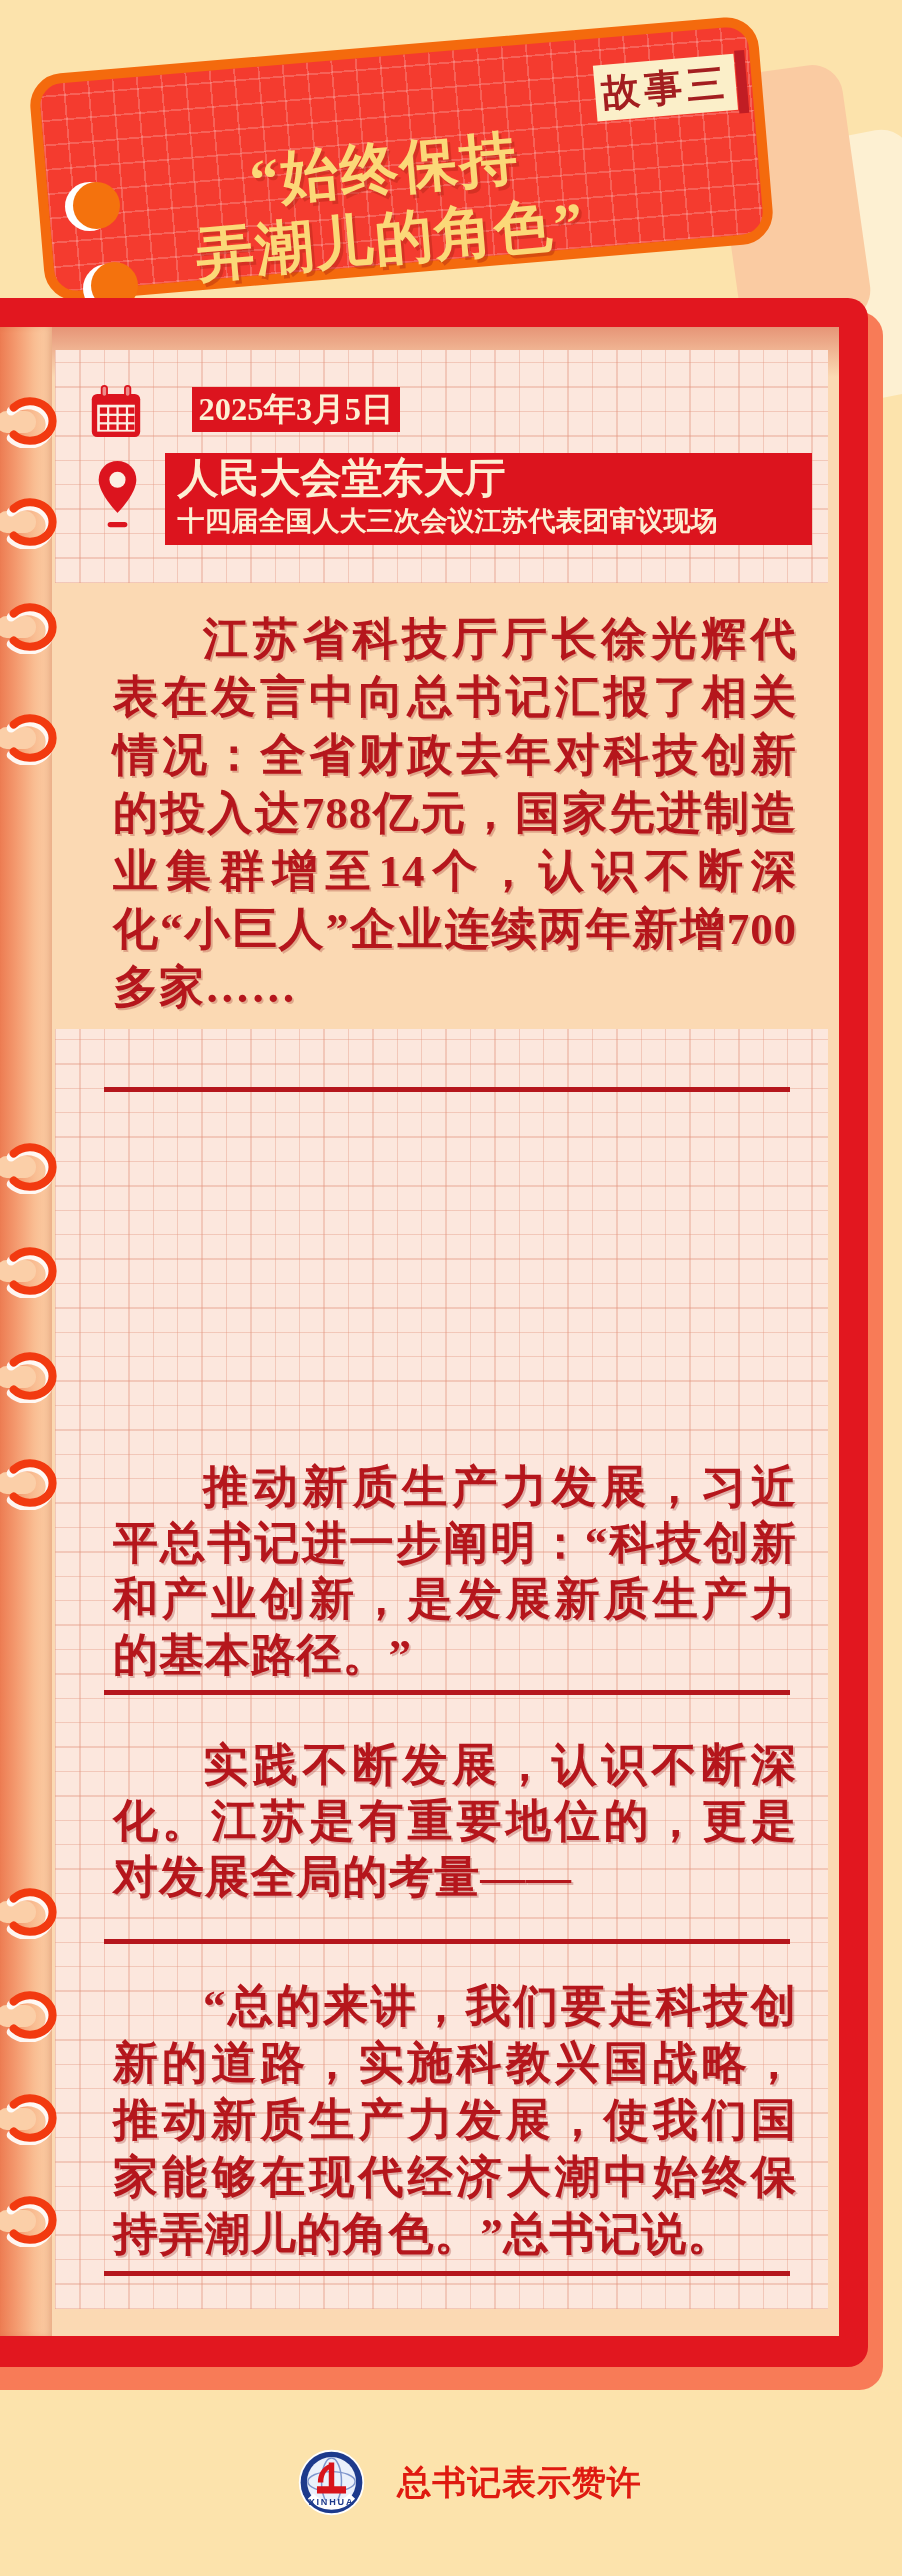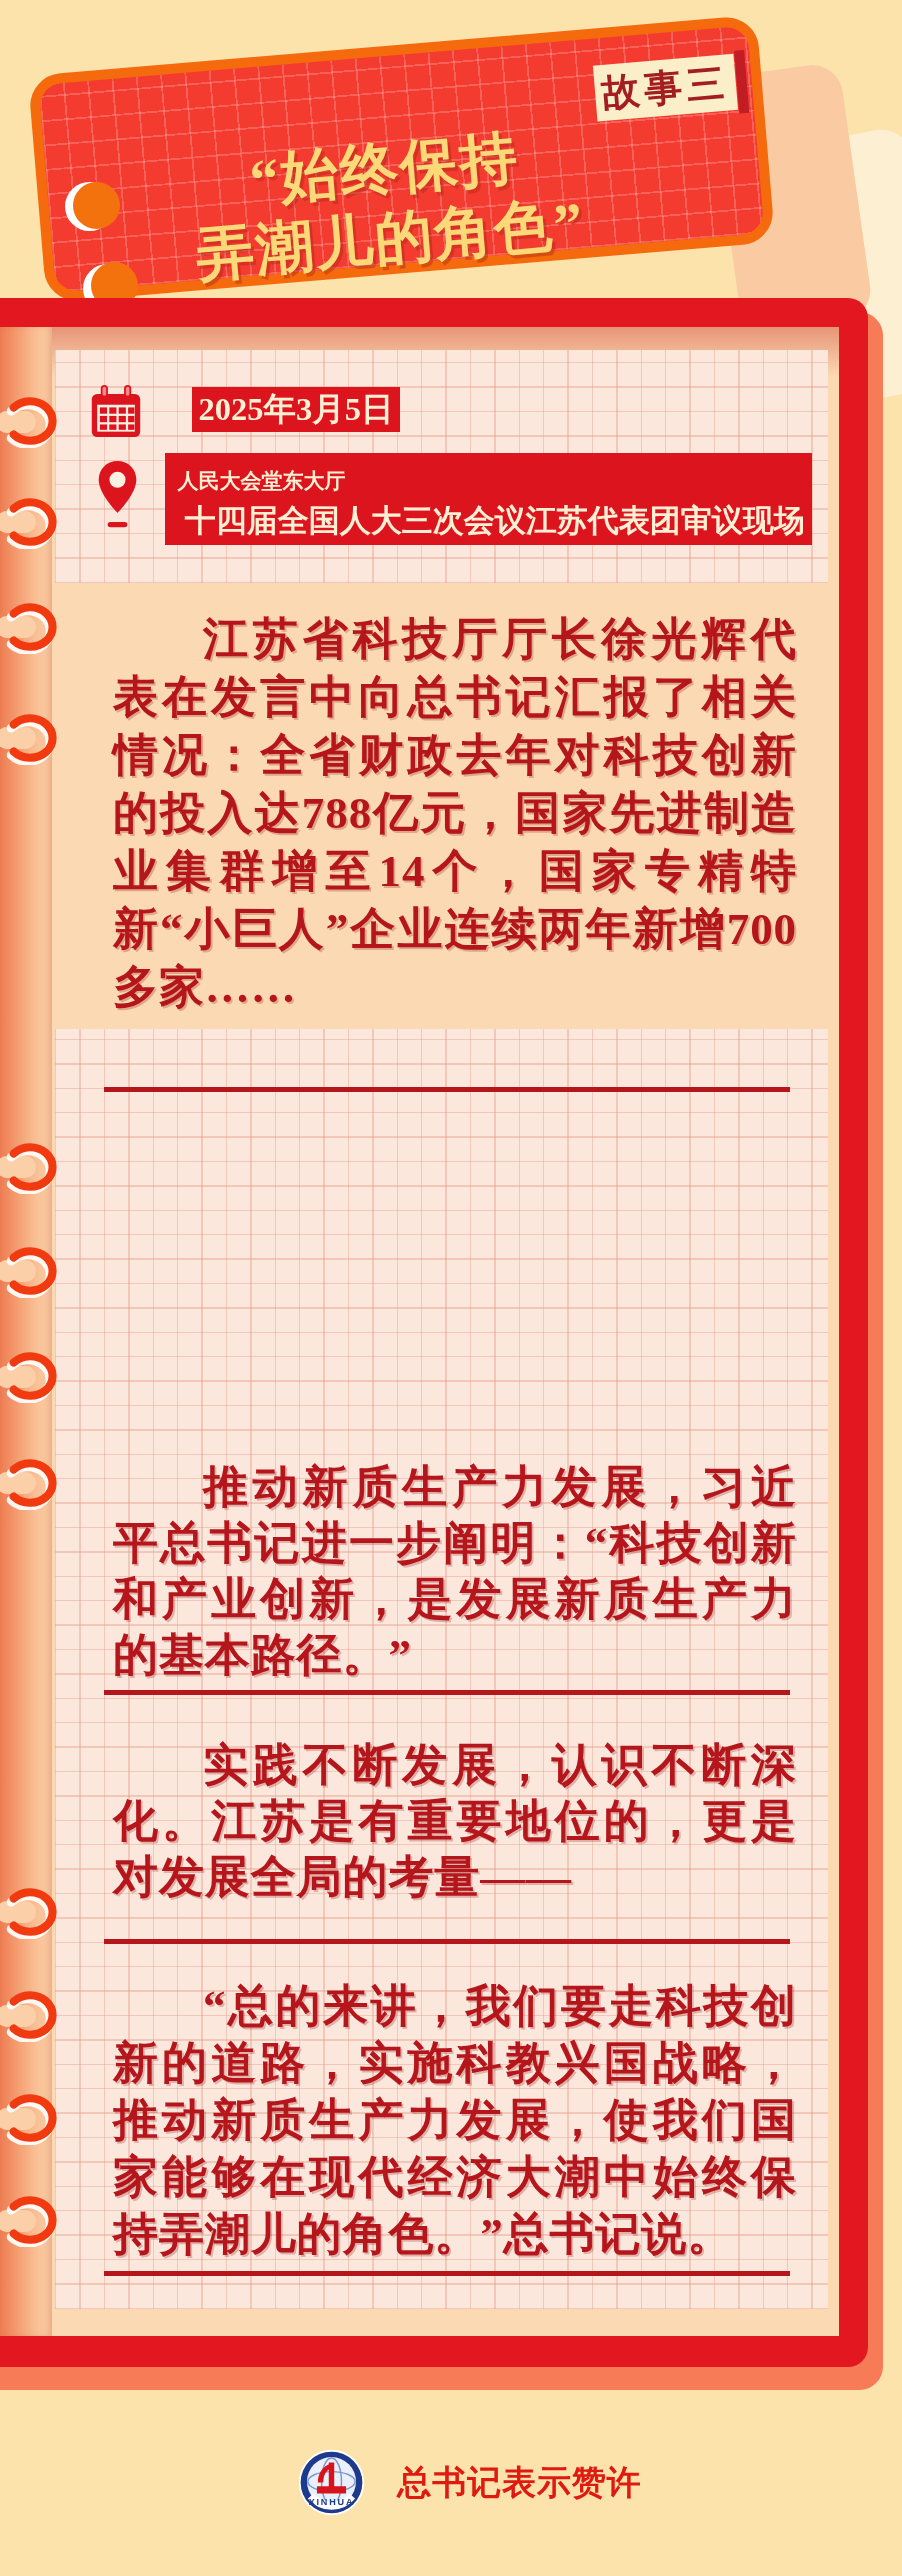--- a/index.html
+++ b/index.html
@@ -86,7 +86,7 @@
     background:#DC141E; color:#FDEFD3; font-weight:bold;
     padding:8.1px 0 0 12.6px; box-sizing:border-box;
   }
-  .loc-line1{font-size:21px; line-height:40px;}
+  .loc-line1{font-size:41px; line-height:40px;font-family:Liberation Mono, monospace;}
   .loc-line2{font-size:31px; line-height:40px;text-align:center;}
   
   .para{

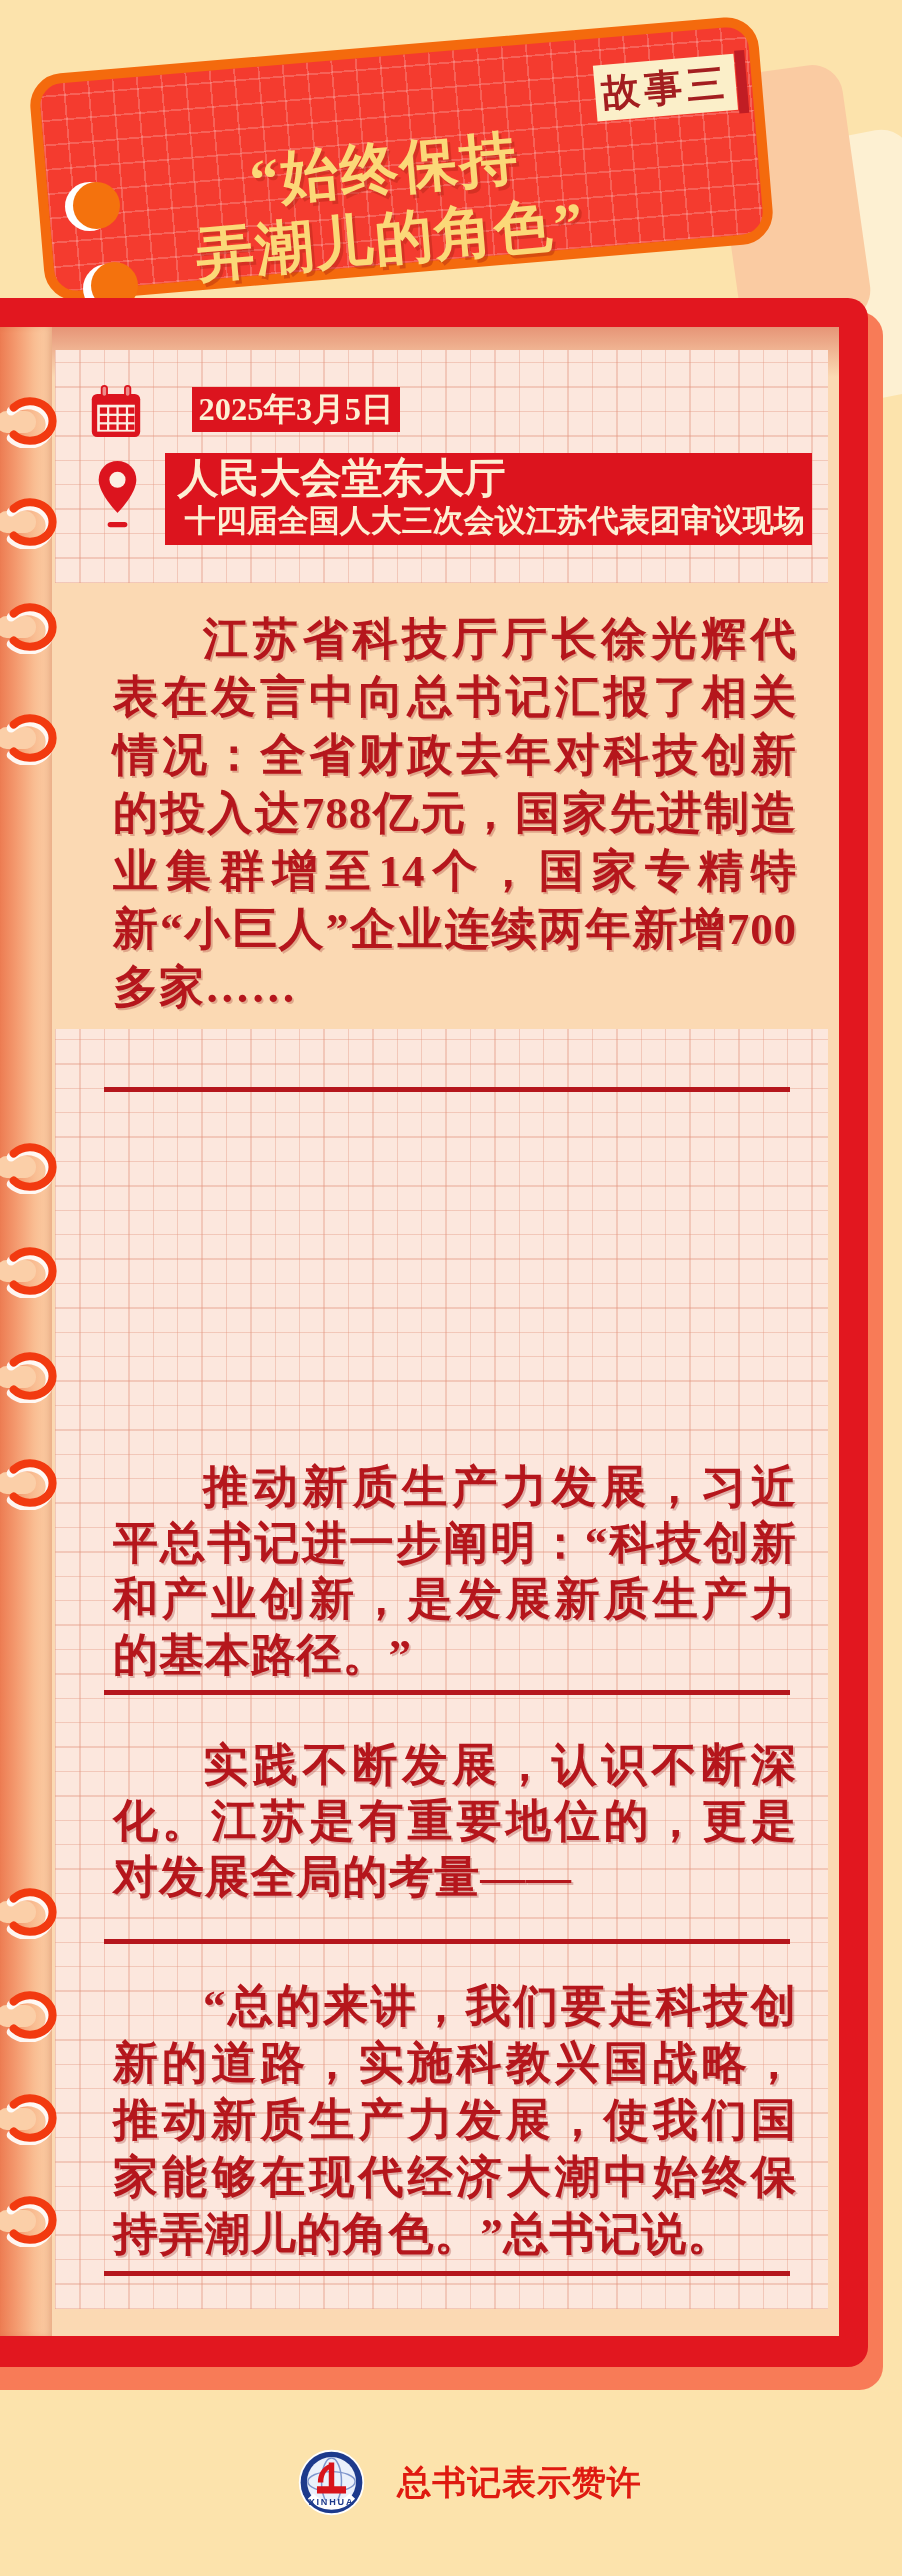--- a/index.html
+++ b/index.html
@@ -87,7 +87,7 @@
     padding:8.1px 0 0 12.6px; box-sizing:border-box;
   }
   .loc-line1{font-size:41px; line-height:40px;font-family:Liberation Mono, monospace;}
-  .loc-line2{font-size:31px; line-height:40px;text-align:center;}
+  .loc-line2{font-size:27px; line-height:40px;}
   
   .para{
     position:absolute; left:113px; width:684px; color:#B5161C;

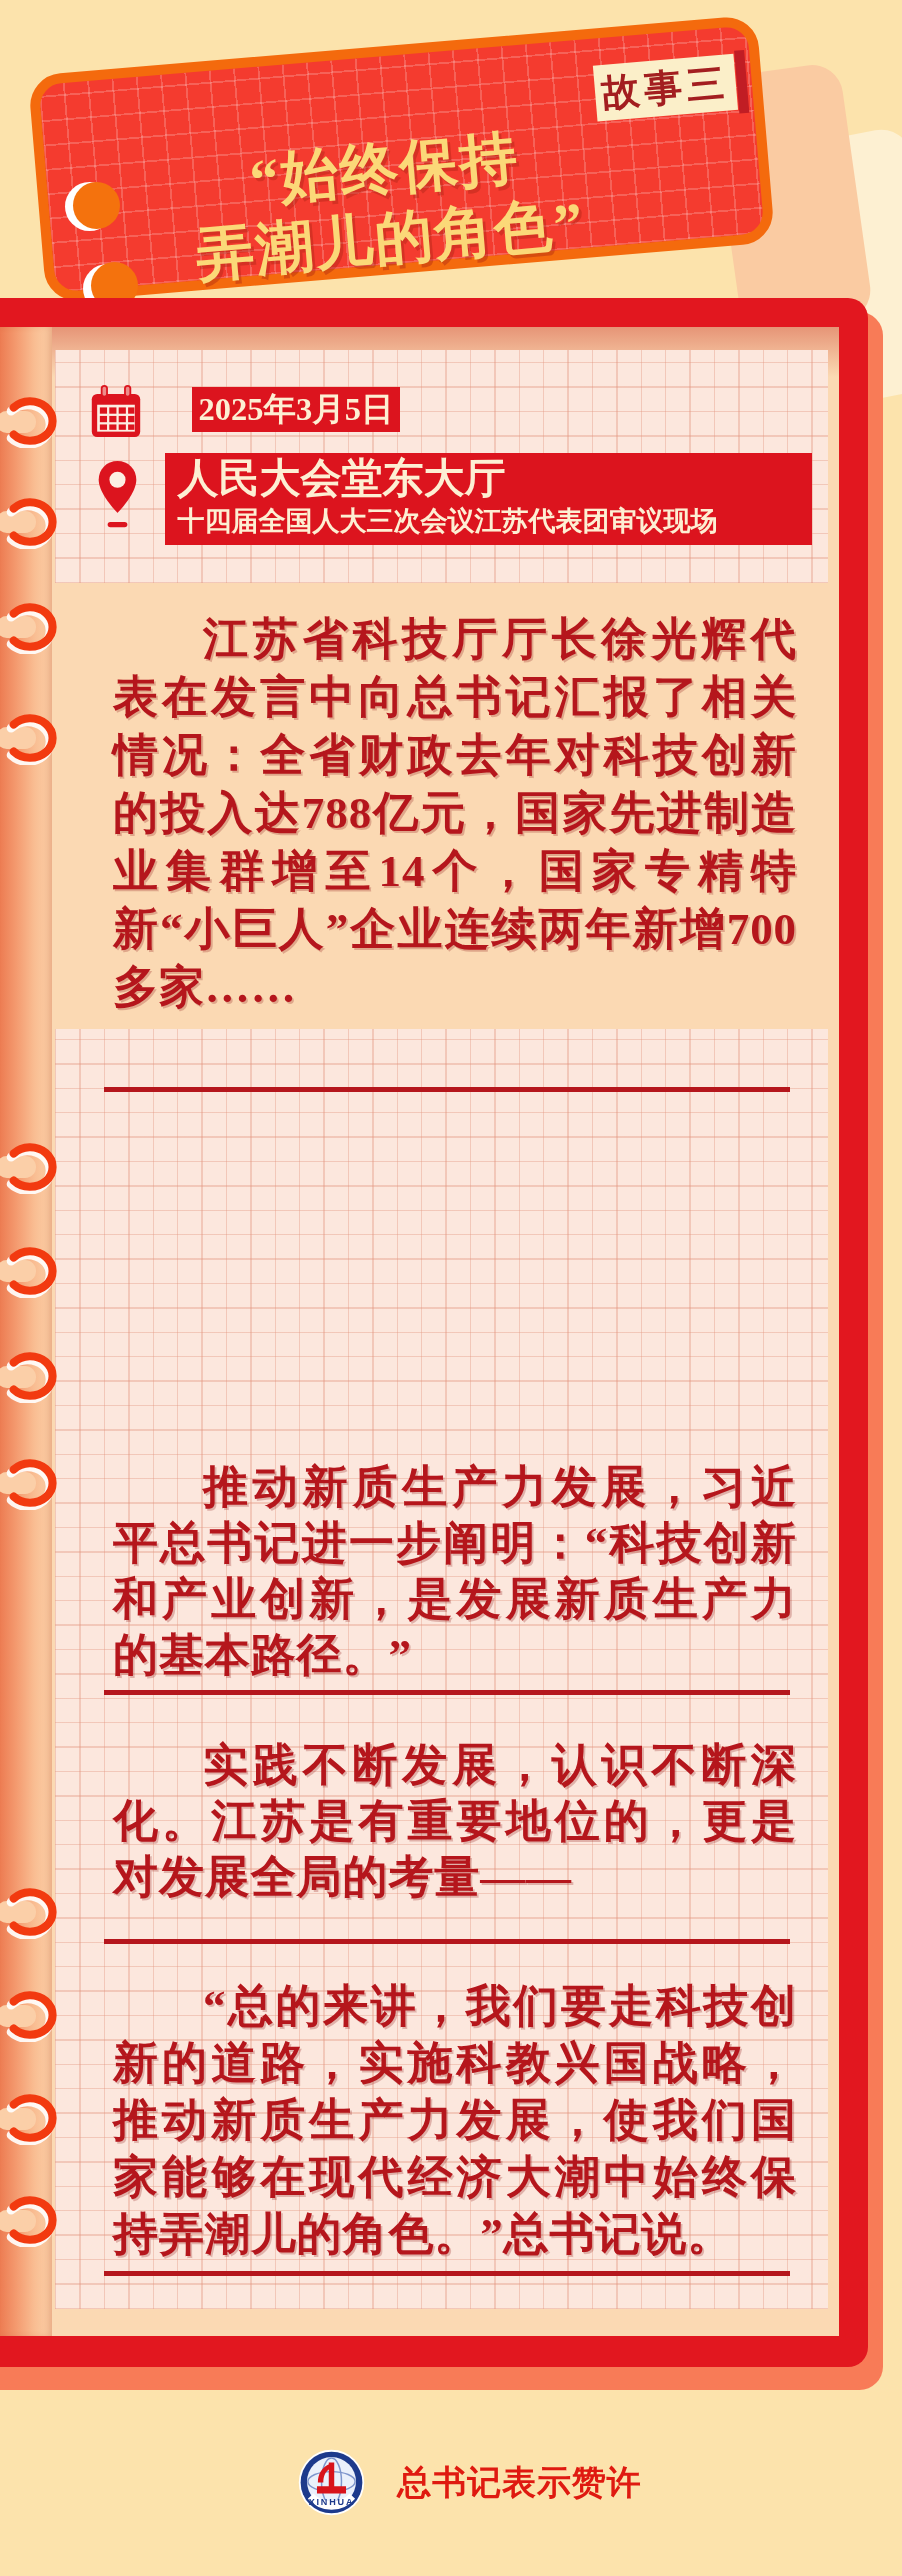--- a/index.html
+++ b/index.html
@@ -178,7 +178,7 @@
     <div class="loc-line2">十四届全国人大三次会议江苏代表团审议现场</div>
   </div>
 
-  <div class="para" id="para1">江苏省科技厅厅长徐光辉代表在发言中向总书记汇报了相关情况：全省财政去年对科技创新的投入达788亿元，国家先进制造业集群增至14个，国家专精特新“小巨人”企业连续两年新增700多家……</div>
+  <div class="para" id="para1">江苏省科技厅厅长徐光辉代表在发言中向总书记汇报了相关情况：全省财政去年对科技创新的投入达788亿元，国家先进制造业集群增至14个，认识不断深化“小巨人”企业连续两年新增700多家……</div>
 
   <div class="grid-panel" id="panel2"></div>
 

